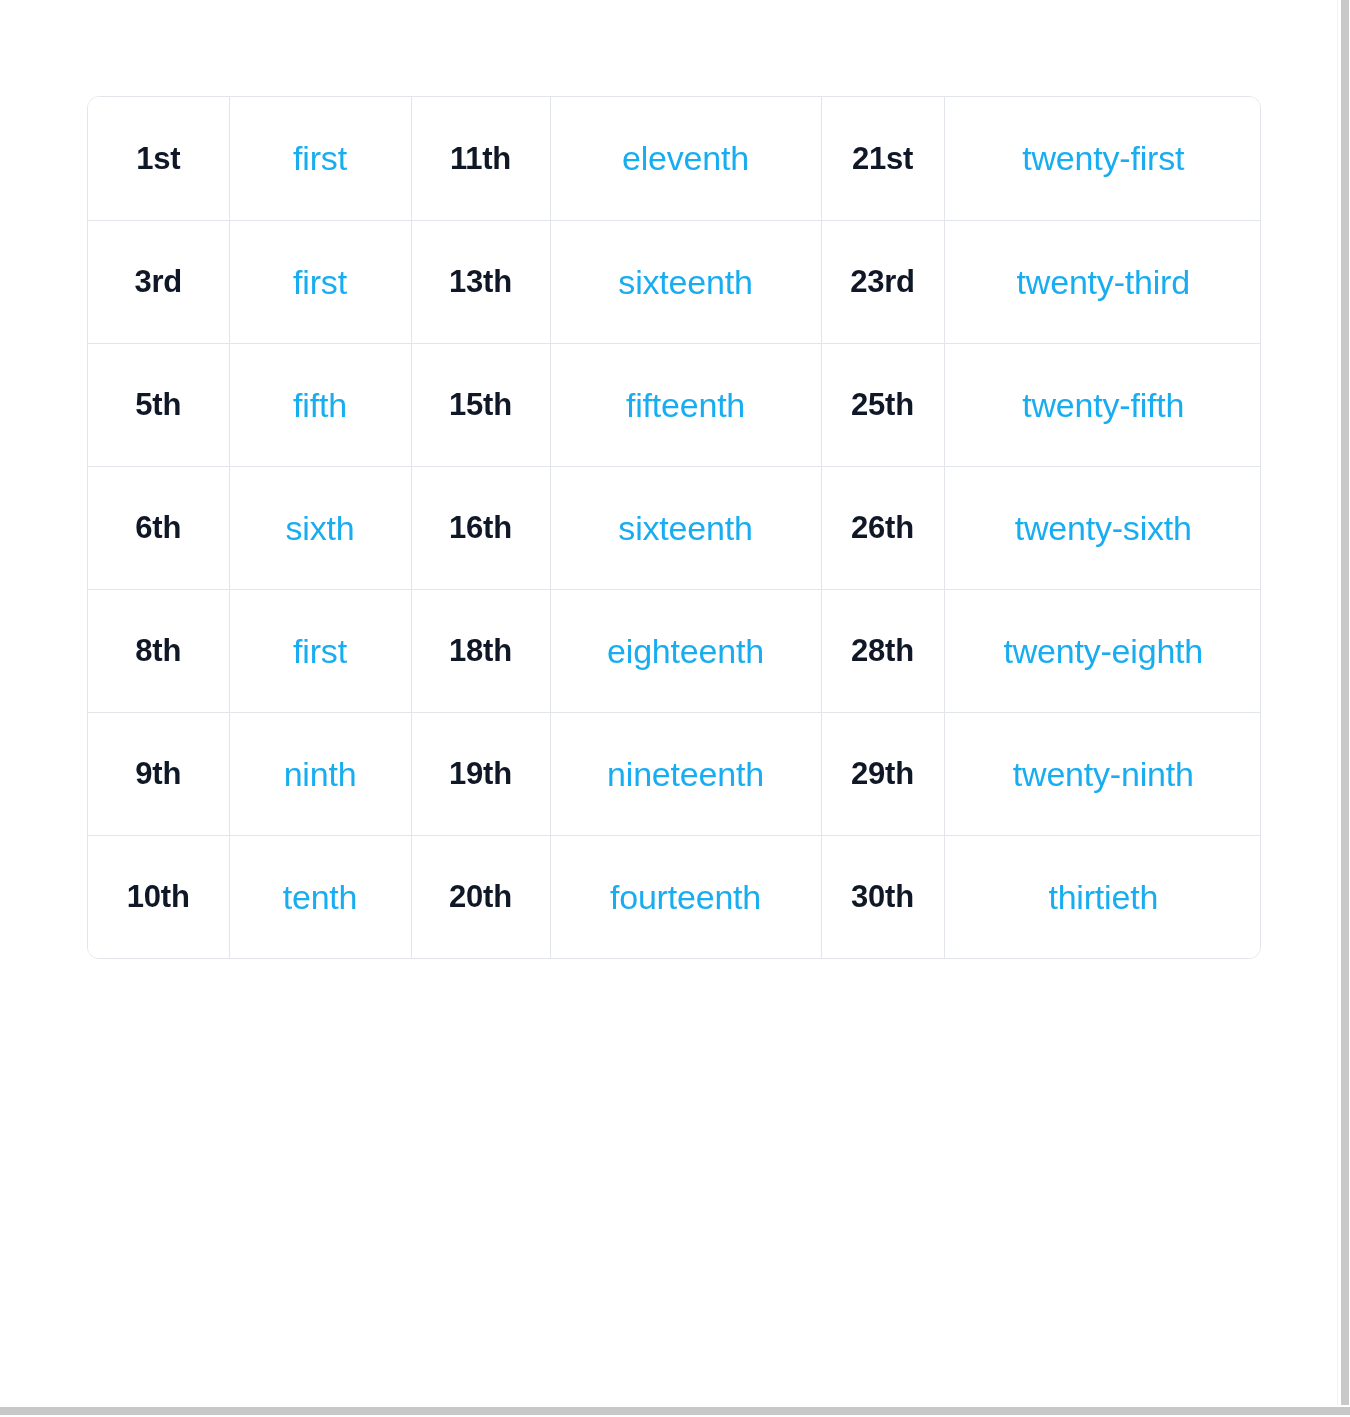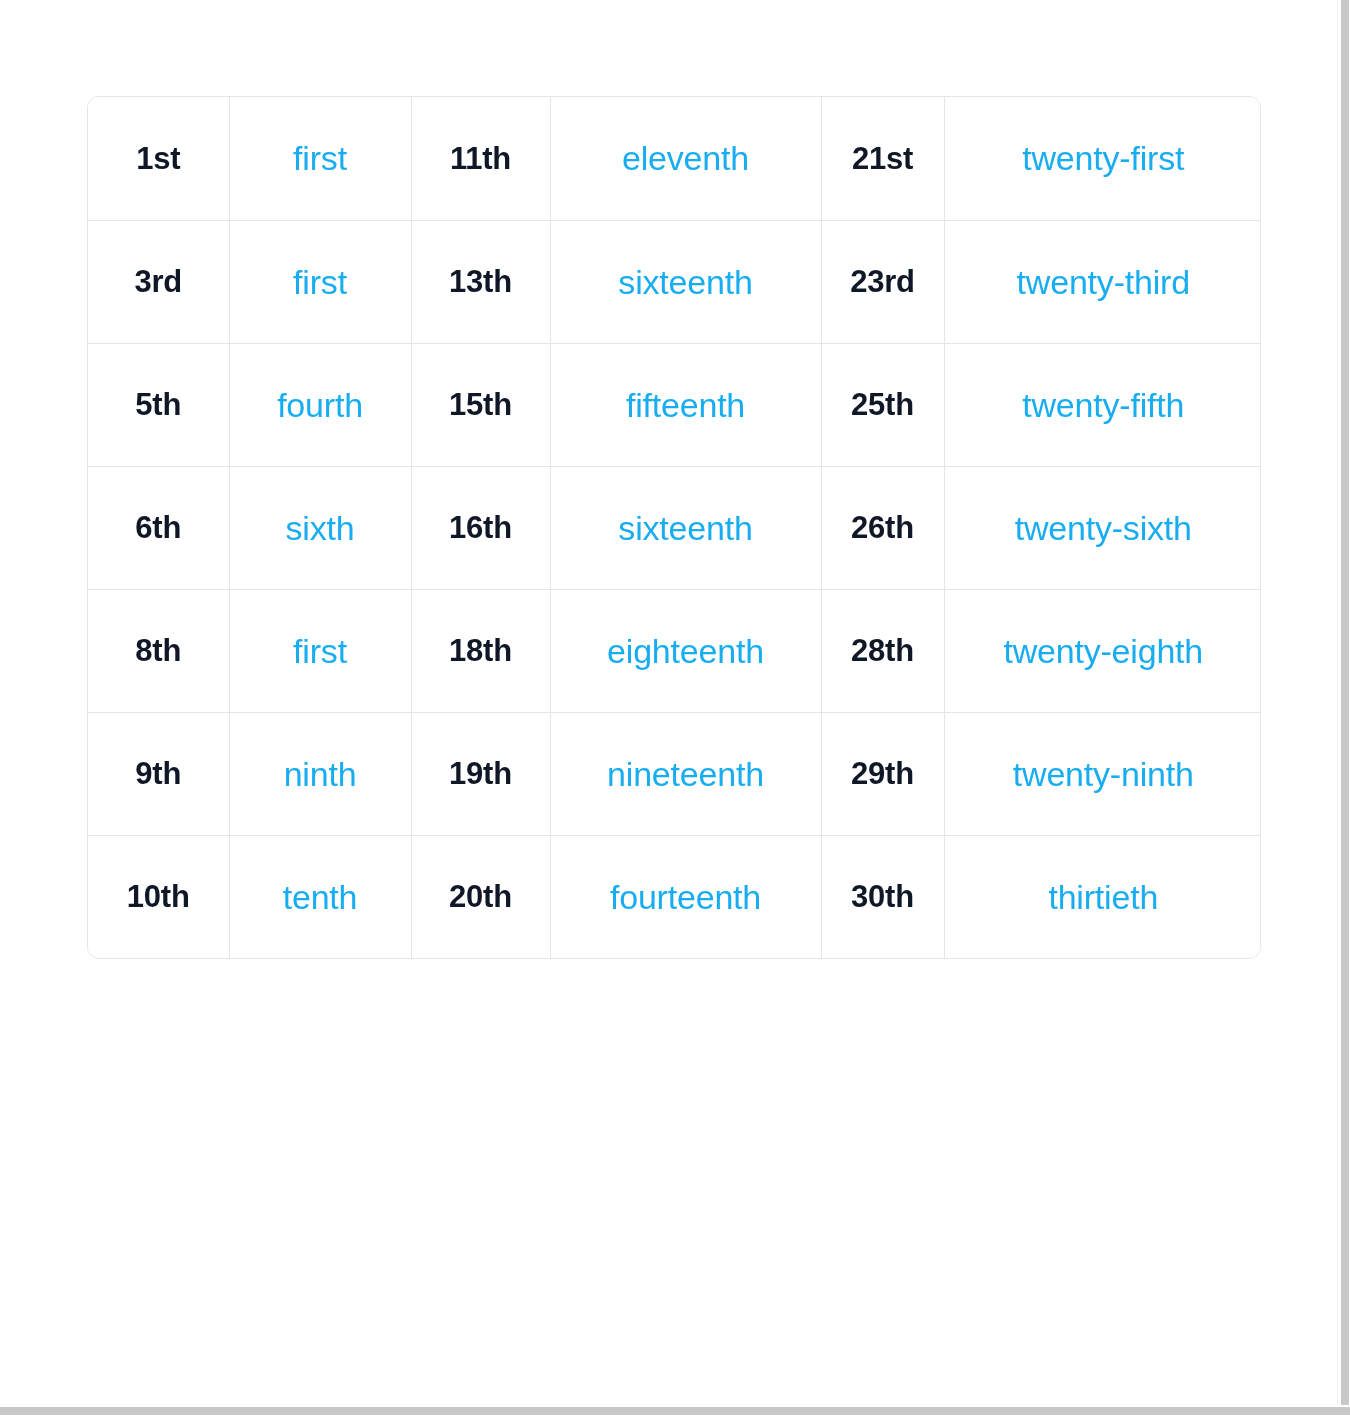--- a/index.html
+++ b/index.html
@@ -152,7 +152,7 @@
           </tr>
           <tr>
             <td><span class="num">5th</span></td>
-            <td><span class="word">fourth</span></td>
+            <td><span class="word">fifth</span></td>
             <td><span class="num">15th</span></td>
             <td><span class="word">fifteenth</span></td>
             <td><span class="num">25th</span></td>

